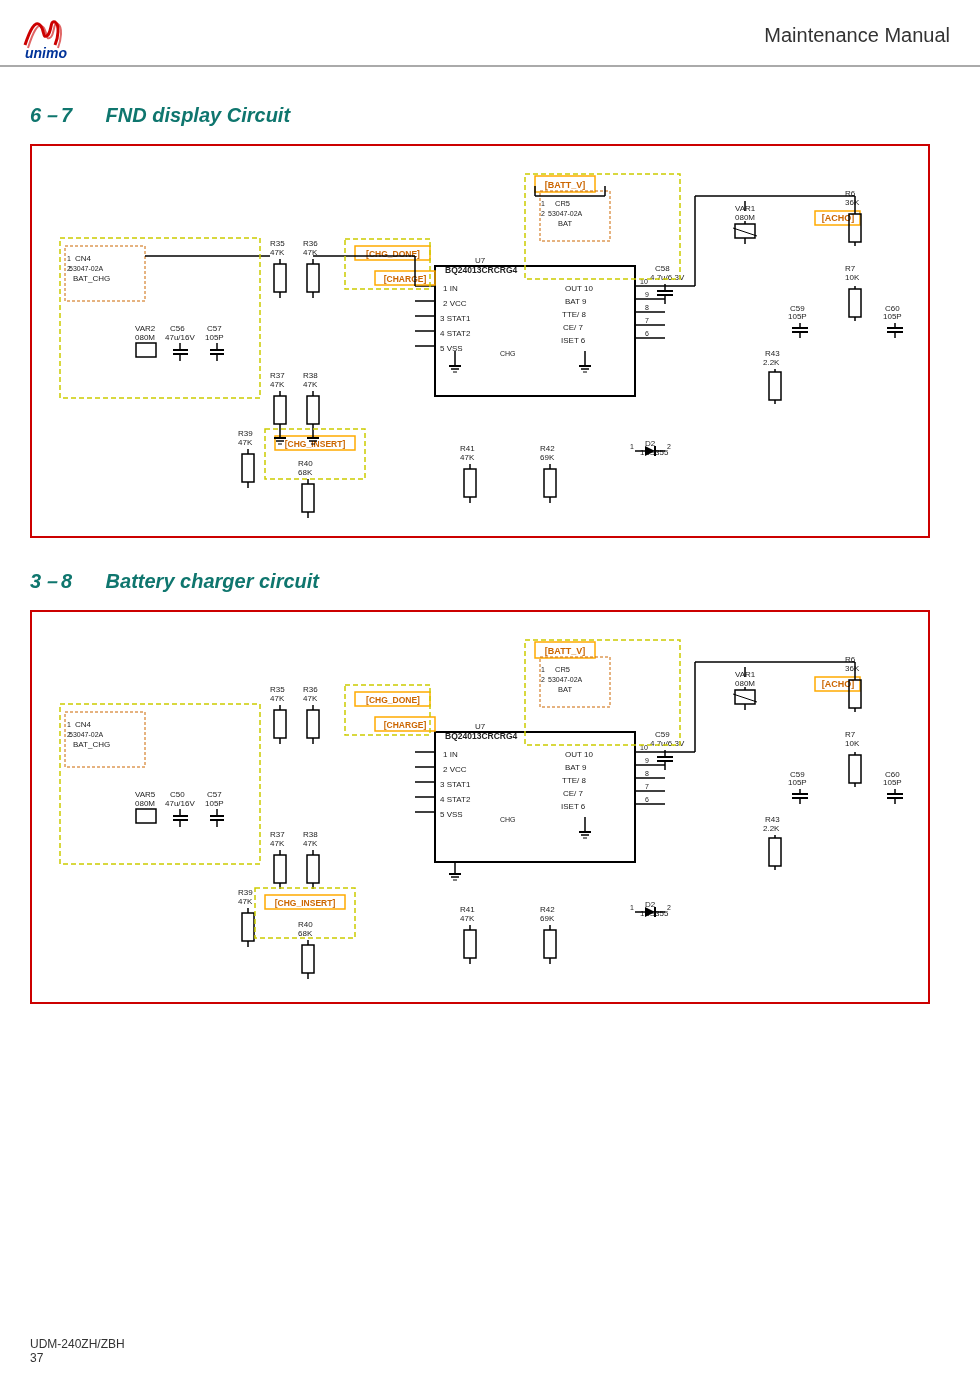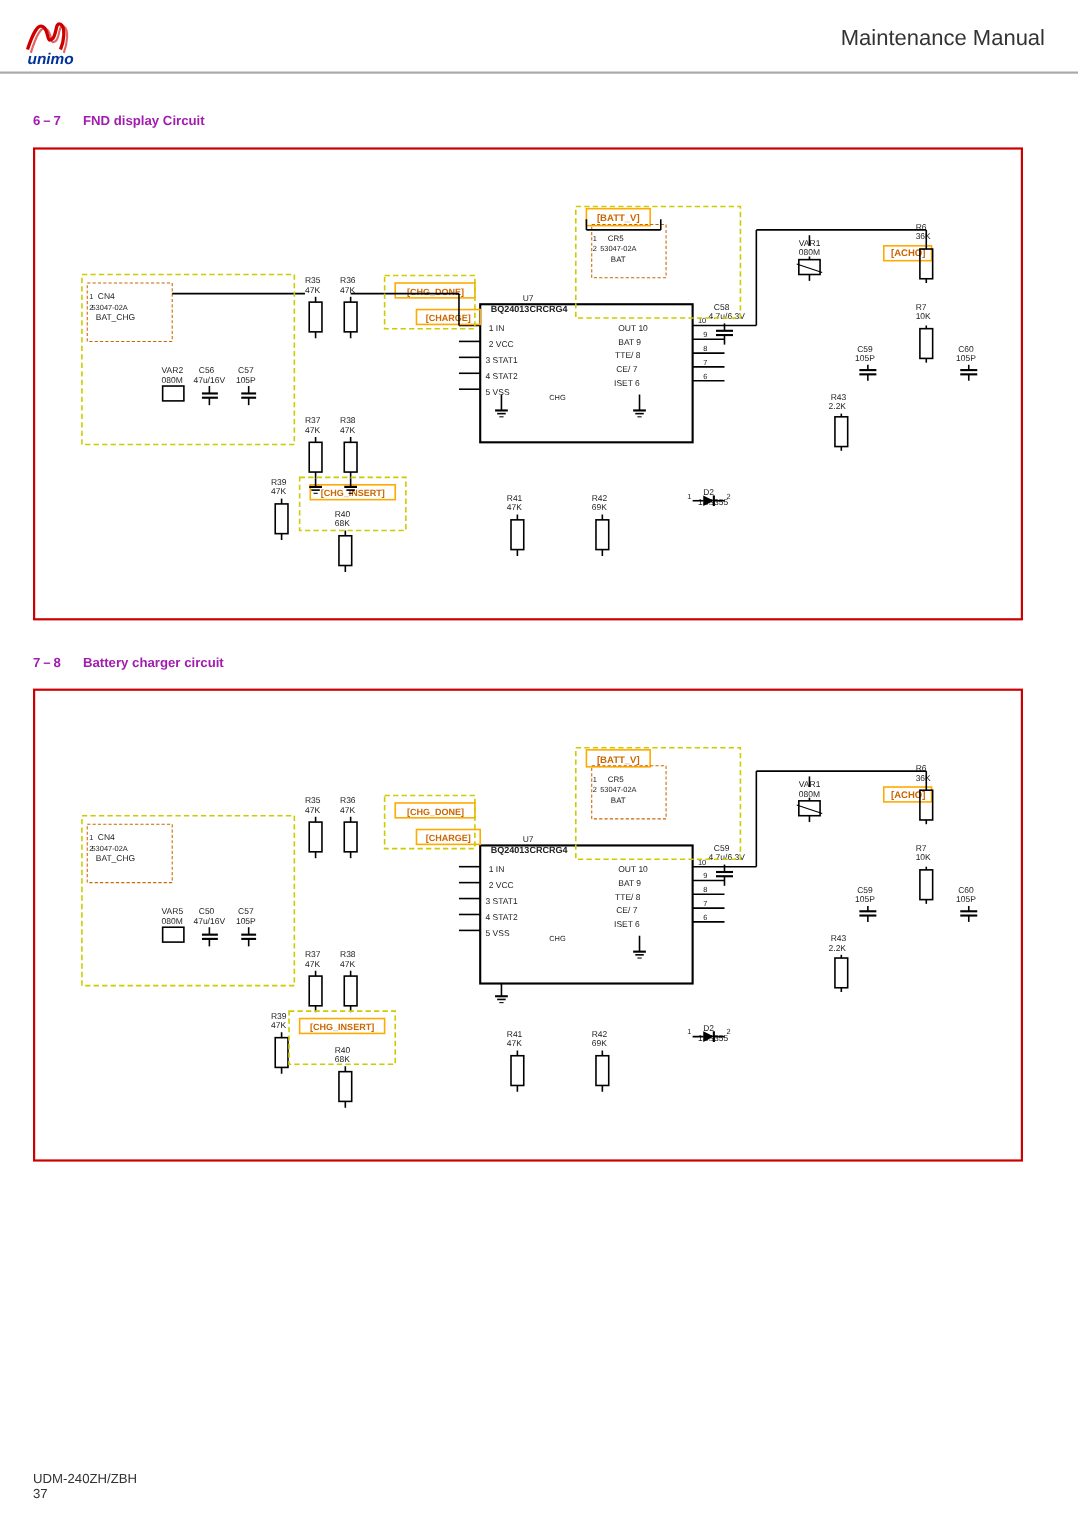--- a/index.html
+++ b/index.html
@@ -35,11 +35,12 @@
     }
 
     .section-heading {
-      font-size: 12px;
+      font-size: 20px;
       font-weight: bold;
       margin-bottom: 15px;
       margin-top: 15px;
-      color: #a21caf;
+      color: #0f766e;
+      font-style: italic;
     }
 
     

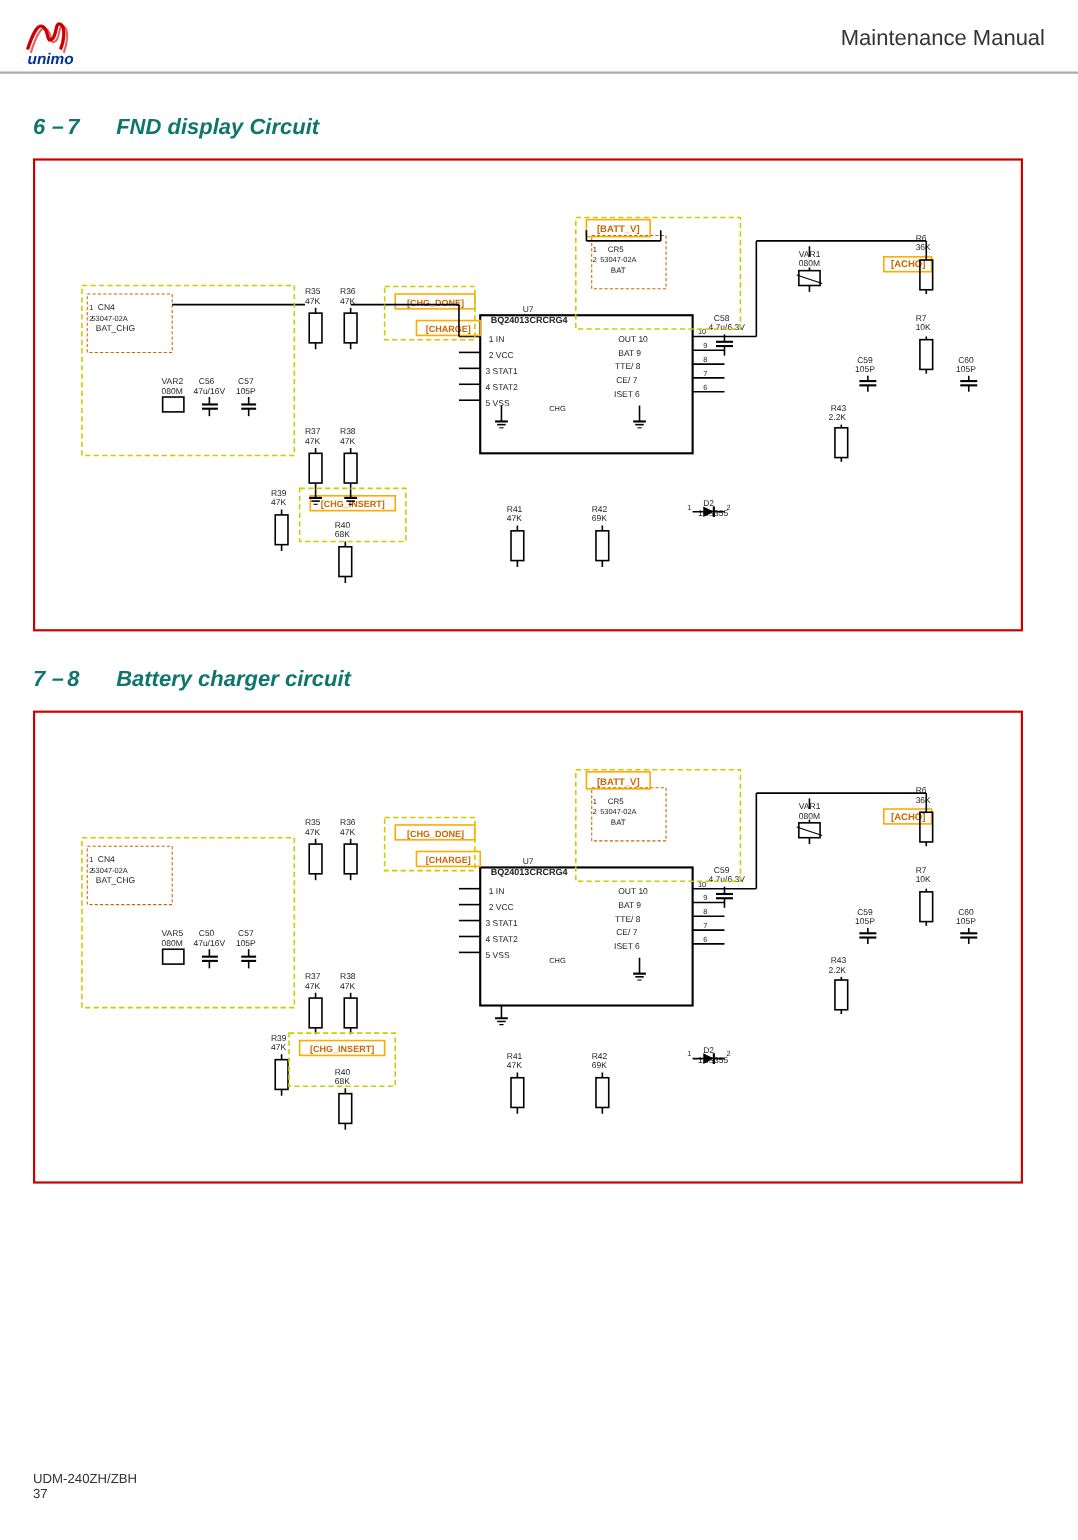--- a/index.html
+++ b/index.html
@@ -48,7 +48,7 @@
       border: 2px solid #cc0000;
       background: #fff;
       margin-bottom: 30px;
-      padding: 28px;
+      padding: 10px;
       position: relative;
       width: 900px;
     }

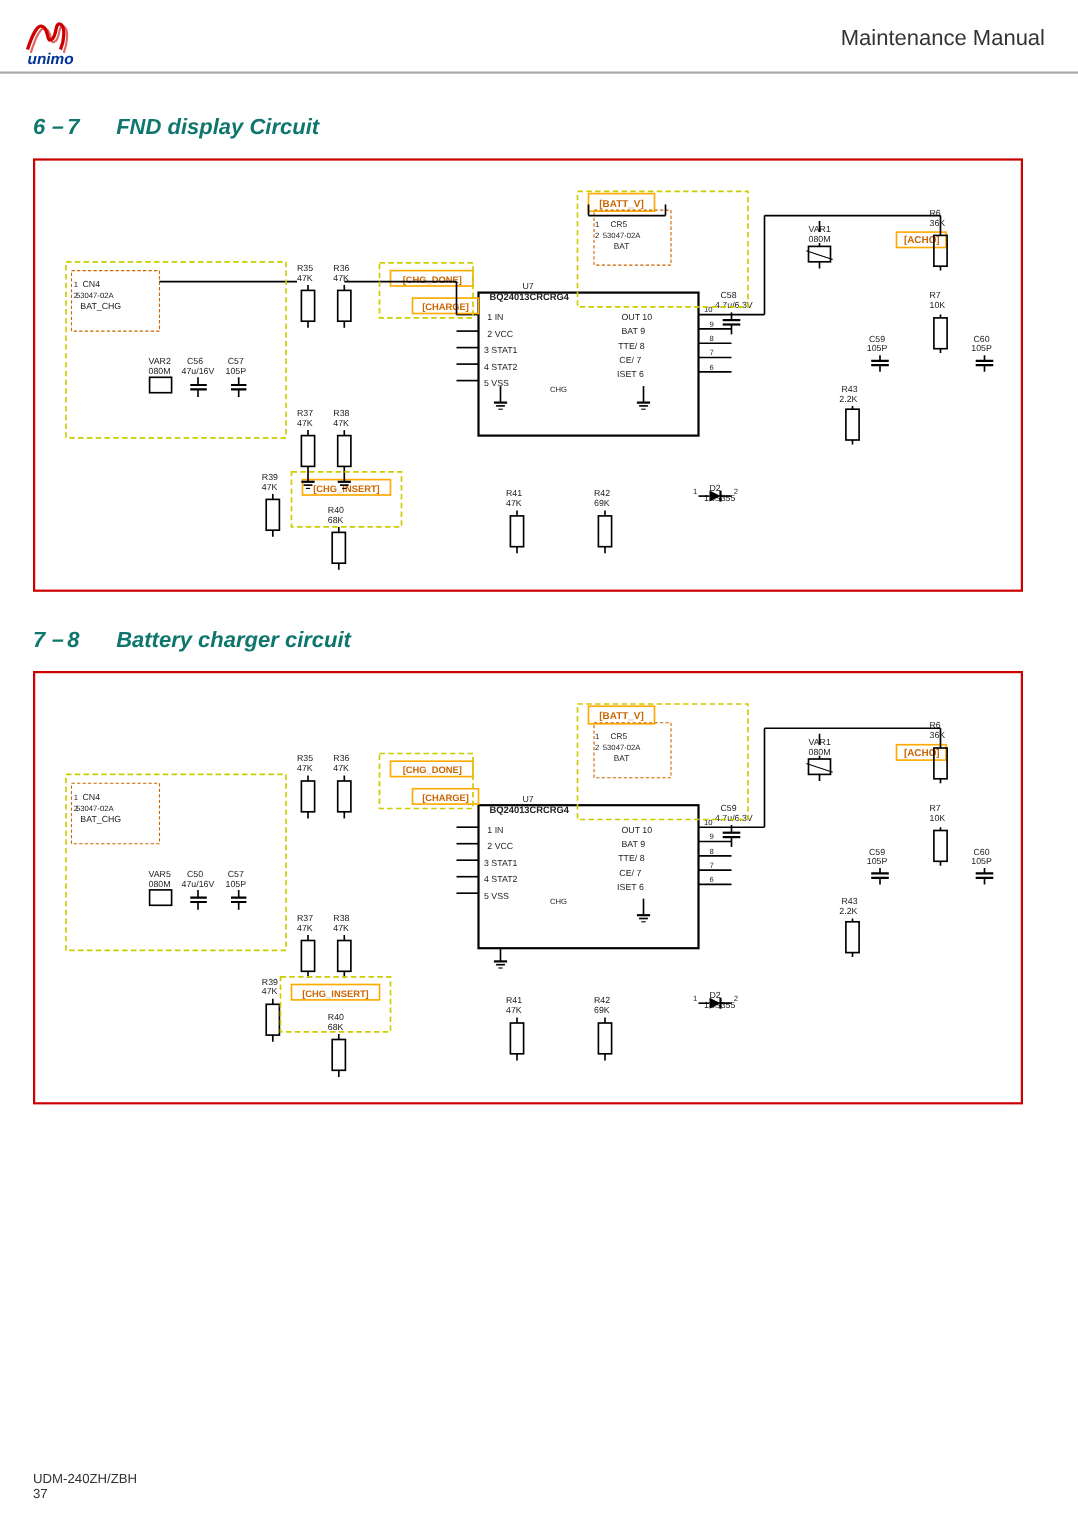--- a/index.html
+++ b/index.html
@@ -338,7 +338,7 @@
   </div>
 
   <div class="section-heading">
-    <span>7－8</span>
+    <span>3－8</span>
     &nbsp;&nbsp;&nbsp;&nbsp;
     <span>Battery charger circuit</span>
   </div>

